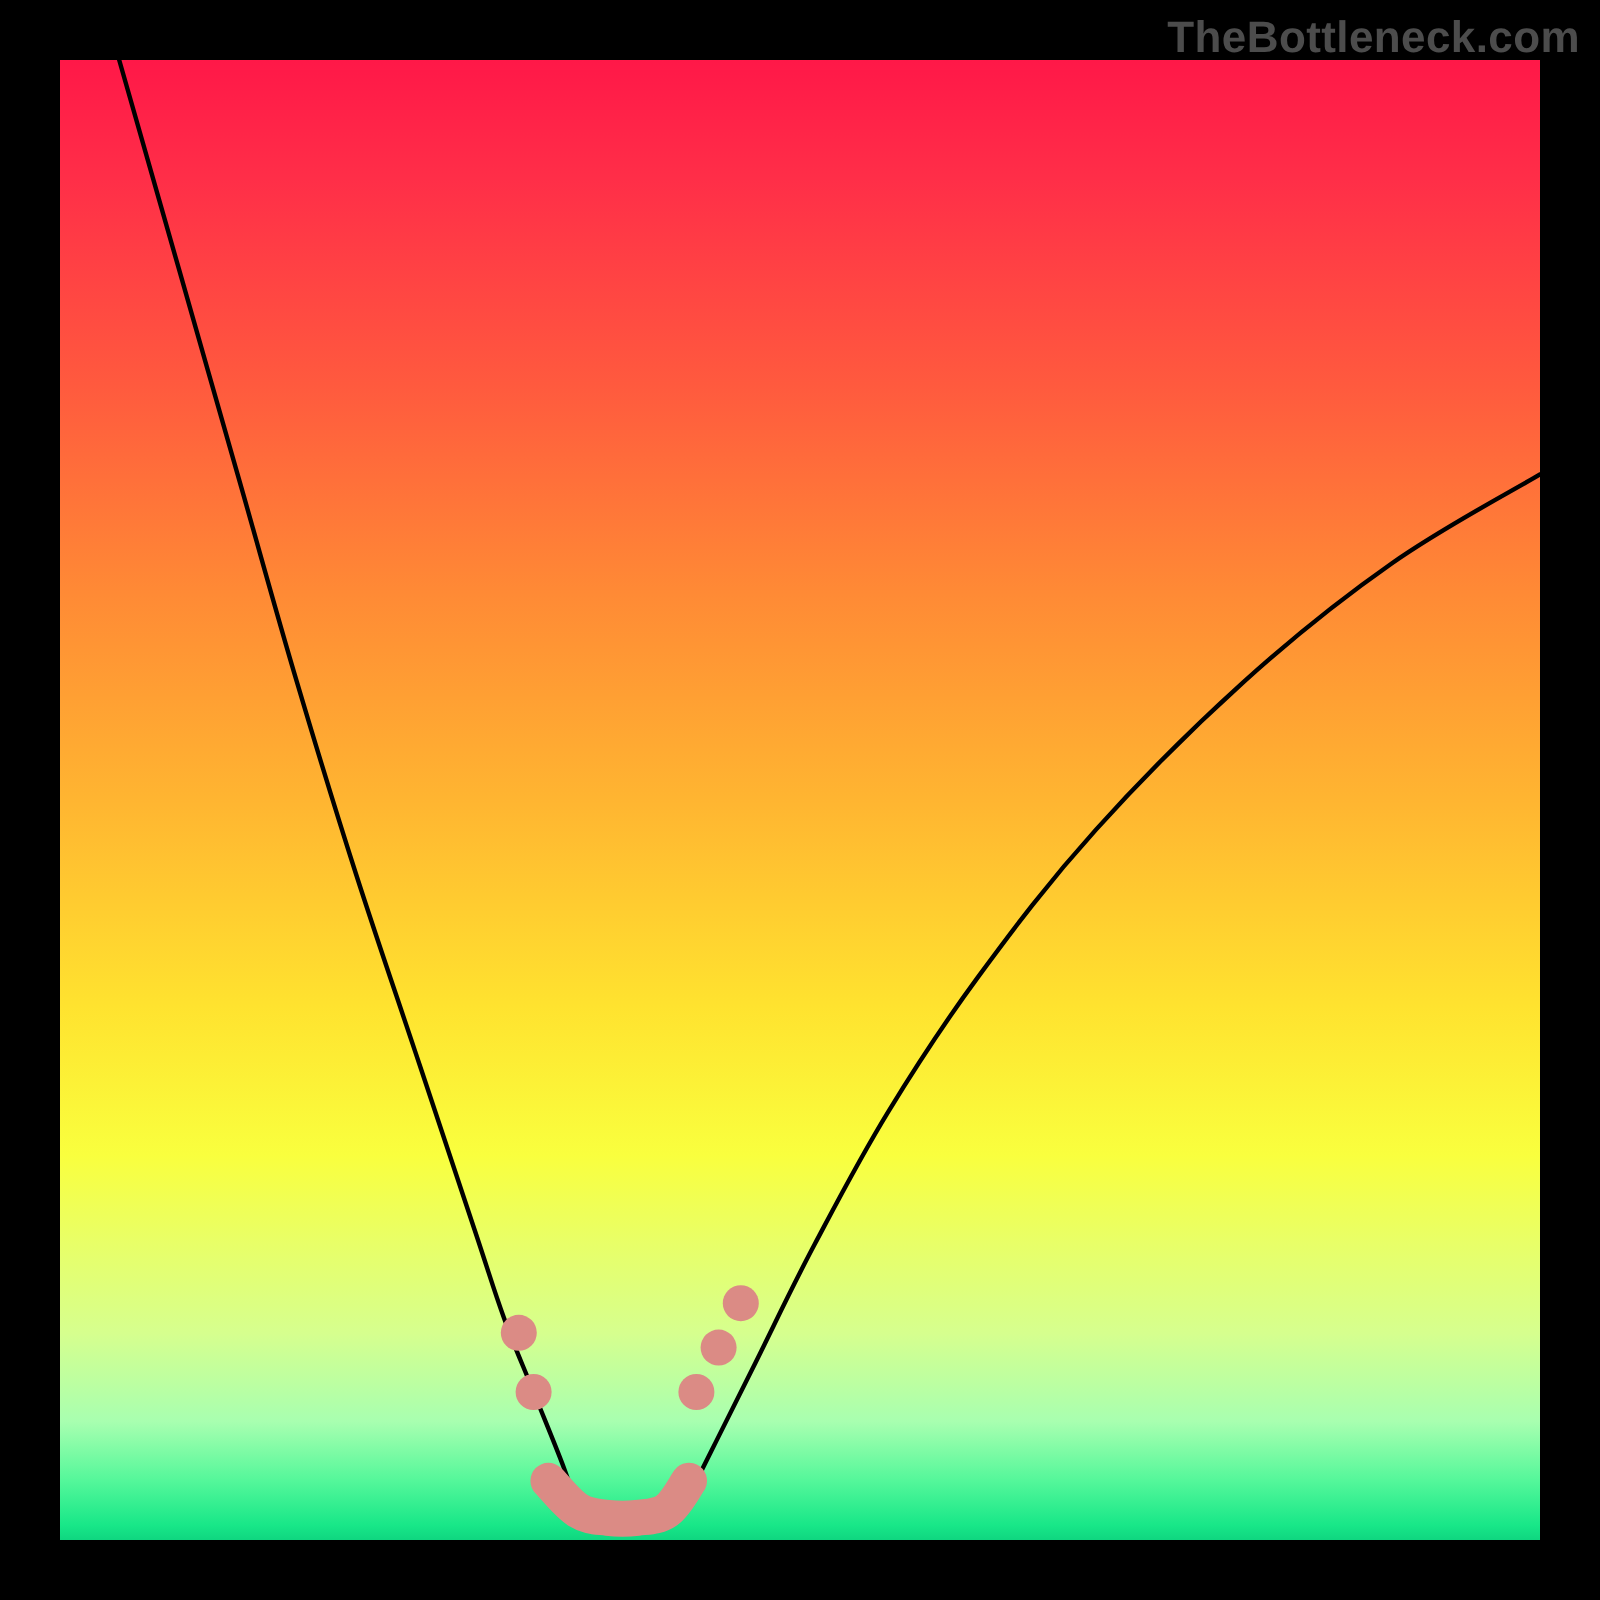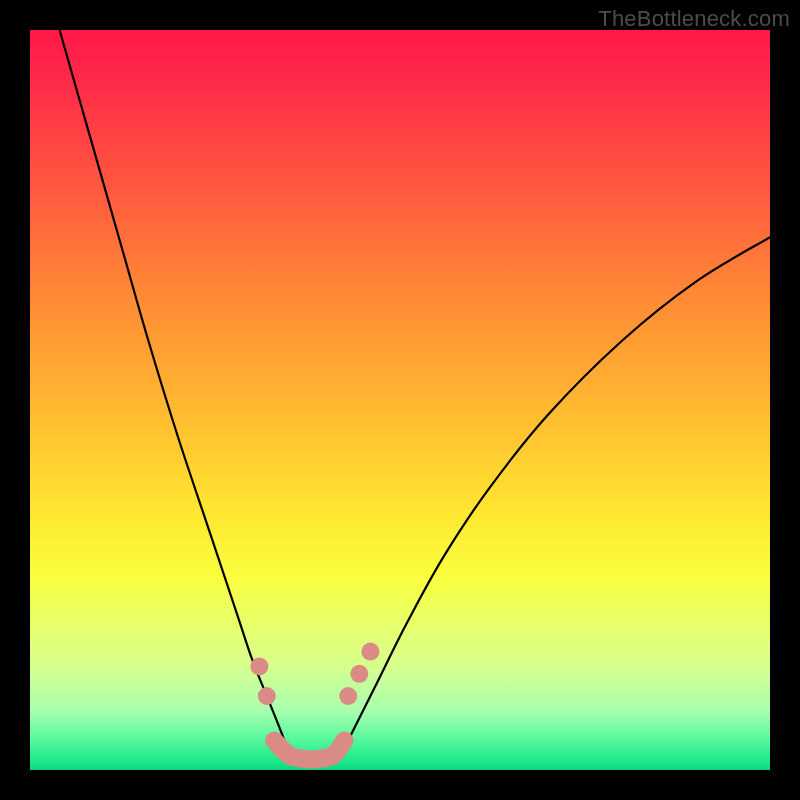--- a/index.html
+++ b/index.html
@@ -48,7 +48,7 @@
     color: #4c4c4c;
     font-size: 22px;
     letter-spacing: 0.2px;
-    font-weight: 400;
+    font-weight: 700;
     user-select: none;
   }
   svg.curve {

